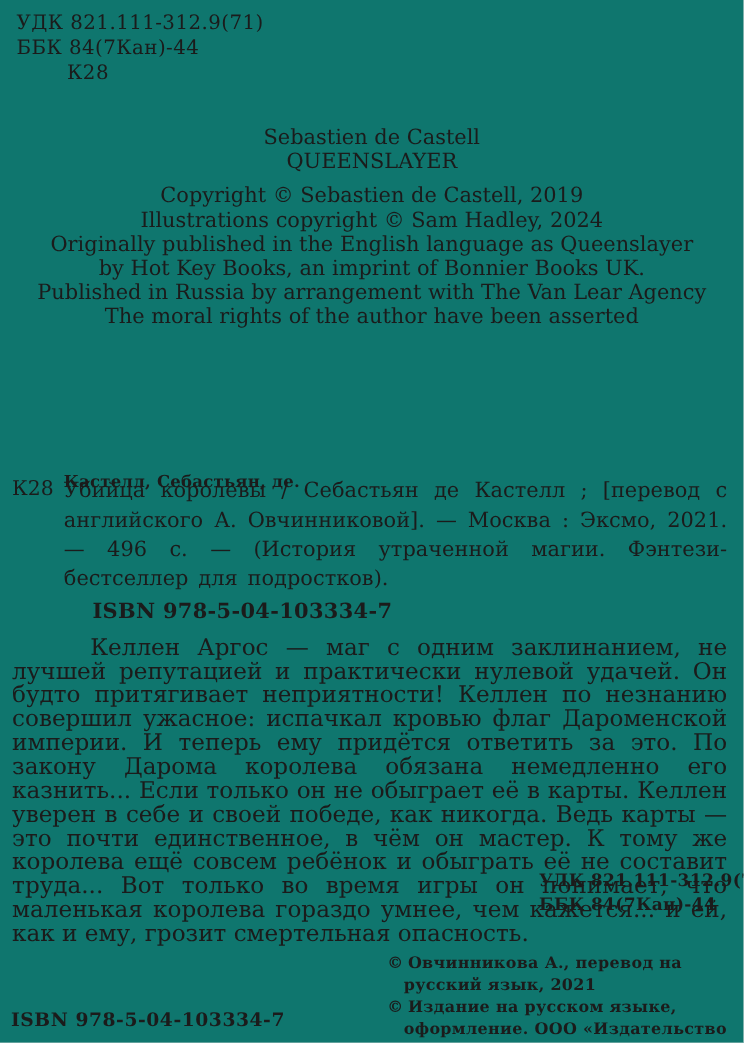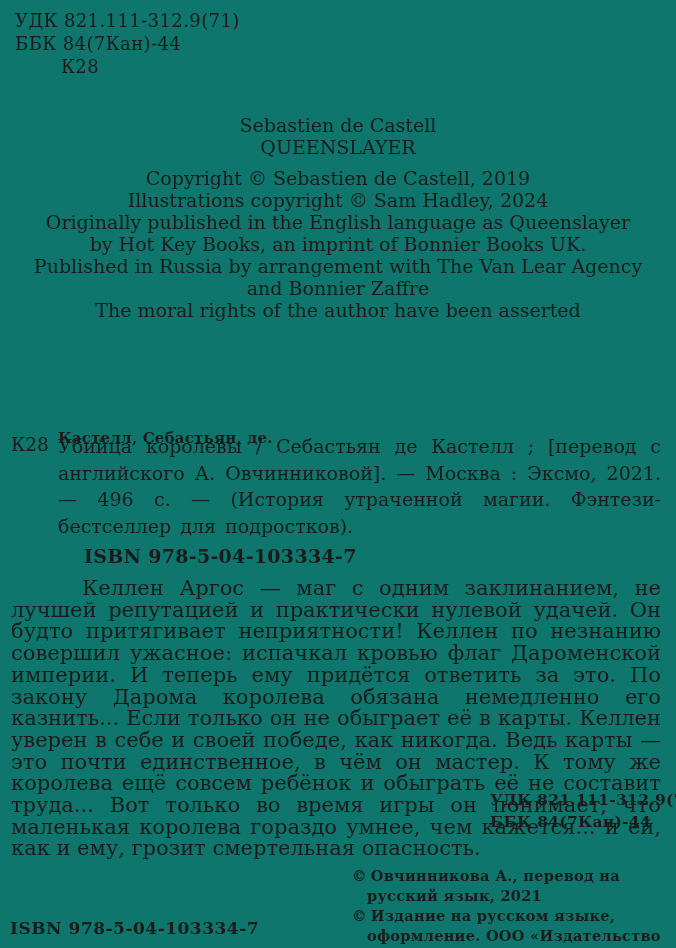--- a/index.html
+++ b/index.html
@@ -143,7 +143,6 @@
     <div>Originally published in the English language as Queenslayer</div>
     <div>by Hot Key Books, an imprint of Bonnier Books UK.</div>
     <div>Published in Russia by arrangement with The Van Lear Agency</div>
-    <div>and Bonnier Zaffre</div>
     <div>The moral rights of the author have been asserted</div>
   </div>
 

